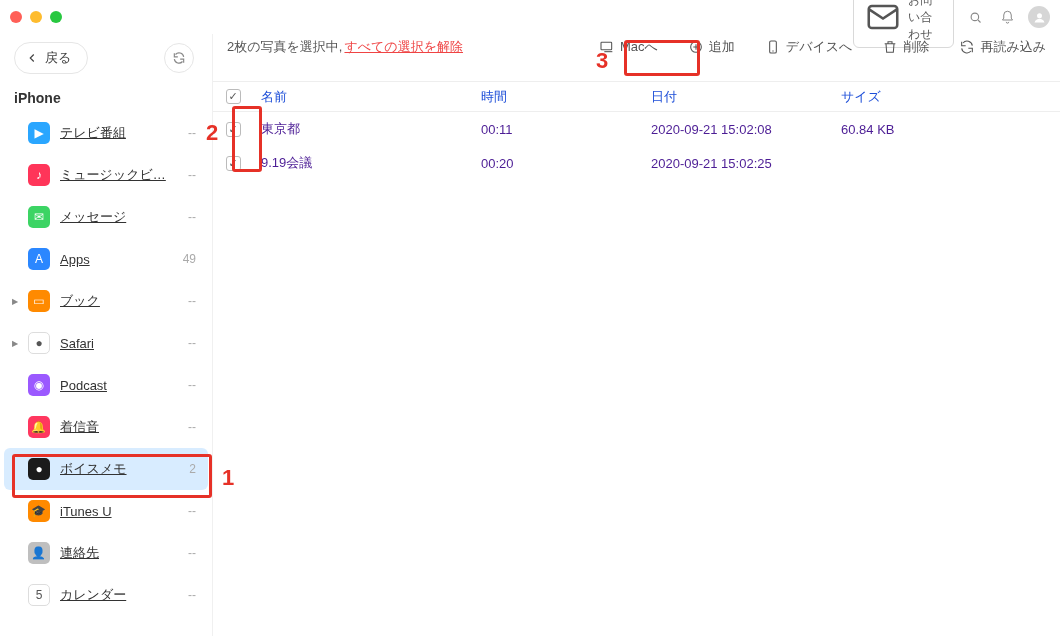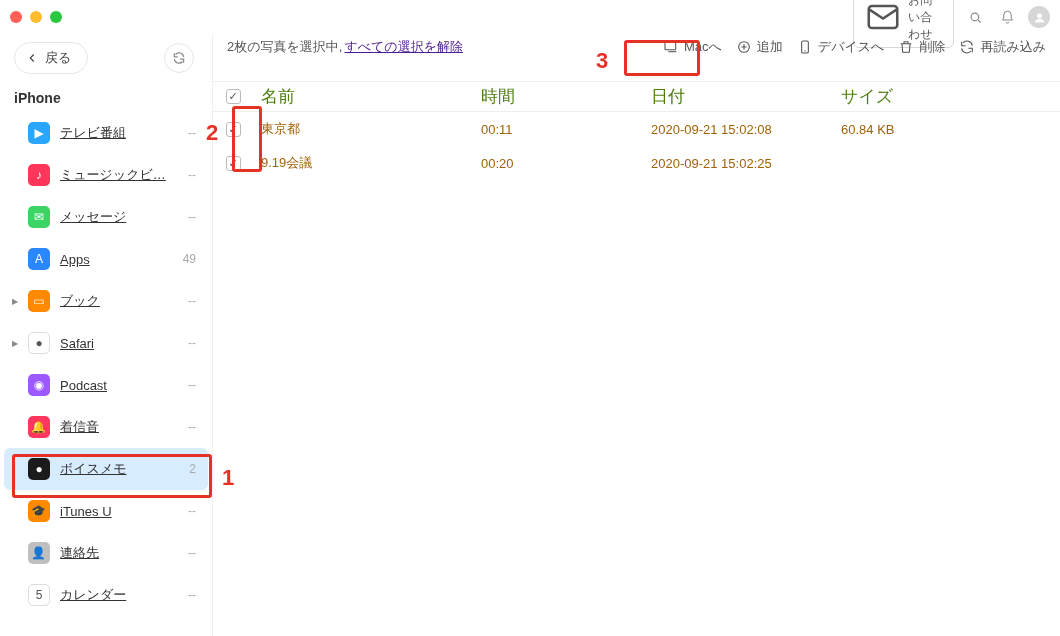--- a/index.html
+++ b/index.html
@@ -43,7 +43,7 @@
 
 .actionbar { height: 44px; display: flex; align-items: flex-start; padding: 0 14px; border-bottom: 1px solid #eee; font-size: 13px; margin-top: 4px; }
 .sel-text { color: #555; }
-.deselect-link { color: #4c1d95; text-decoration: underline; margin-left: 2px; }
+.deselect-link { color: #ef4444; text-decoration: underline; margin-left: 2px; }
 .action-group { margin-left: auto; display: flex; align-items: center; gap: 14px; }
 .act-btn { display: flex; align-items: center; gap: 5px; color: #555; font-size: 13px; }
 .act-btn svg { width: 16px; height: 16px; }

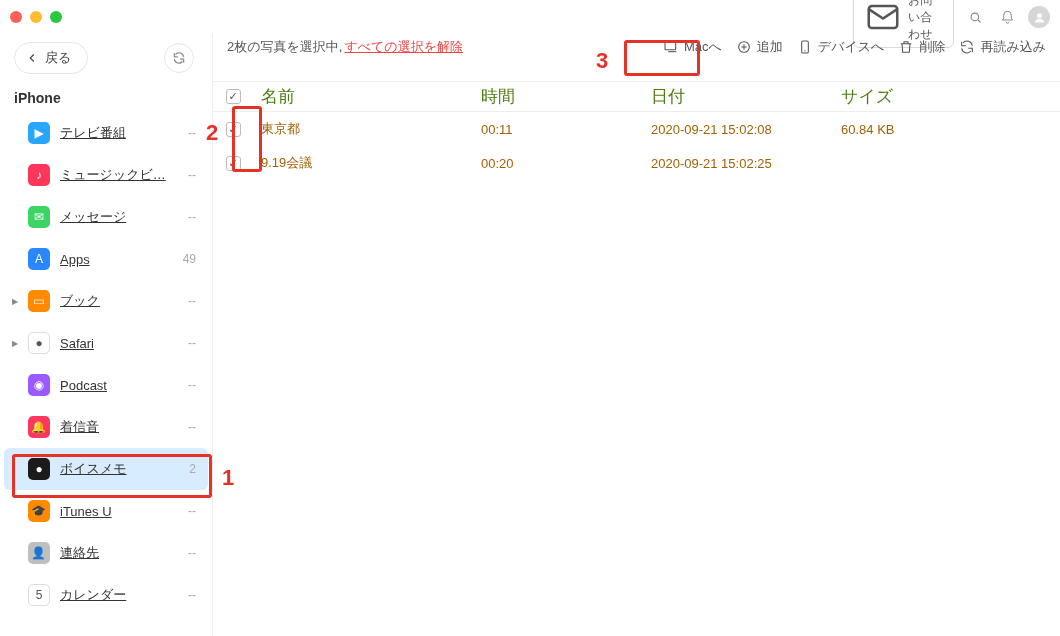--- a/index.html
+++ b/index.html
@@ -44,7 +44,7 @@
 .actionbar { height: 44px; display: flex; align-items: flex-start; padding: 0 14px; border-bottom: 1px solid #eee; font-size: 13px; margin-top: 4px; }
 .sel-text { color: #555; }
 .deselect-link { color: #ef4444; text-decoration: underline; margin-left: 2px; }
-.action-group { margin-left: auto; display: flex; align-items: center; gap: 14px; }
+.action-group { margin-left: auto; display: flex; align-items: center; gap: 30px; }
 .act-btn { display: flex; align-items: center; gap: 5px; color: #555; font-size: 13px; }
 .act-btn svg { width: 16px; height: 16px; }
 

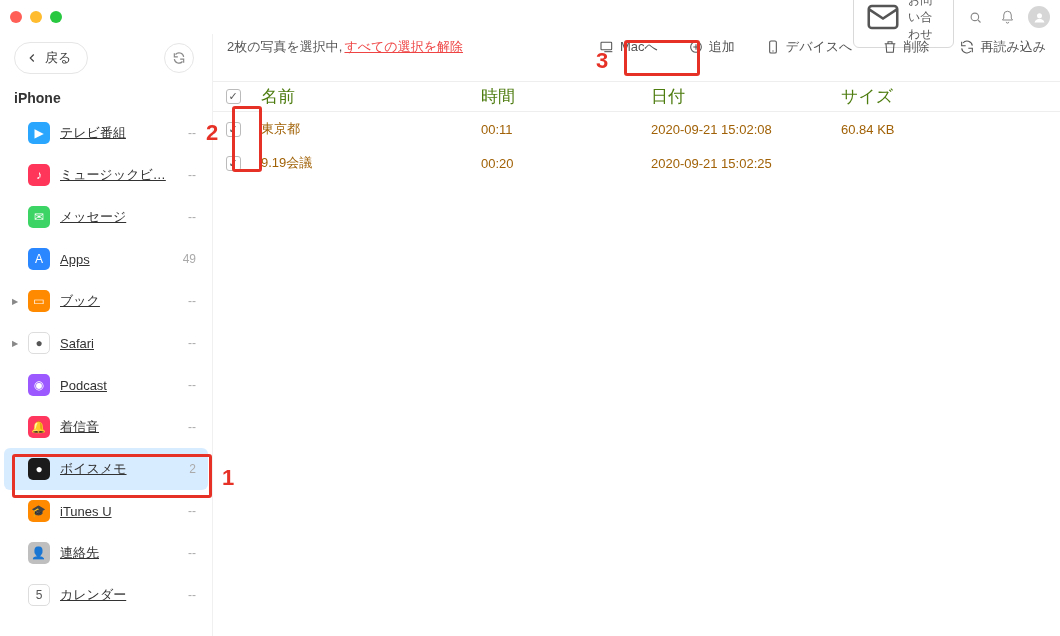--- a/index.html
+++ b/index.html
@@ -49,7 +49,7 @@
 .act-btn svg { width: 16px; height: 16px; }
 
 
-.thead { display: flex; align-items: center; height: 30px; font-size: 17px; color: #4d7c0f; border-bottom: 1px solid #eee; }
+.thead { display: flex; align-items: center; height: 30px; font-size: 13px; color: #1d4ed8; border-bottom: 1px solid #eee; }
 .th, .td { padding: 0 8px; }
 .col-chk { width: 40px; display: flex; justify-content: center; }
 .col-name { width: 220px; }

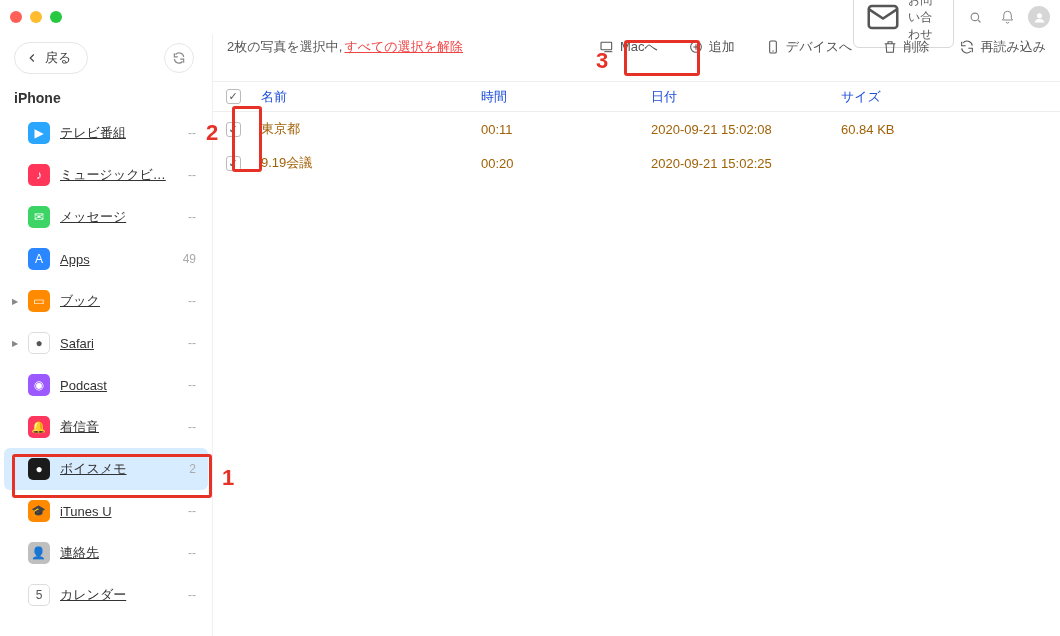--- a/index.html
+++ b/index.html
@@ -57,7 +57,7 @@
 .col-date { width: 190px; }
 .col-size { flex: 1; }
 
-.trow { display: flex; align-items: center; height: 34px; font-size: 13px; color: #a16207; }
+.trow { display: flex; align-items: center; height: 34px; font-size: 13px; color: #4c1d95; }
 
 
 .chk { width: 15px; height: 15px; border: 1px solid #bbb; border-radius: 3px; background: #fff; display: flex; align-items: center; justify-content: center; }

